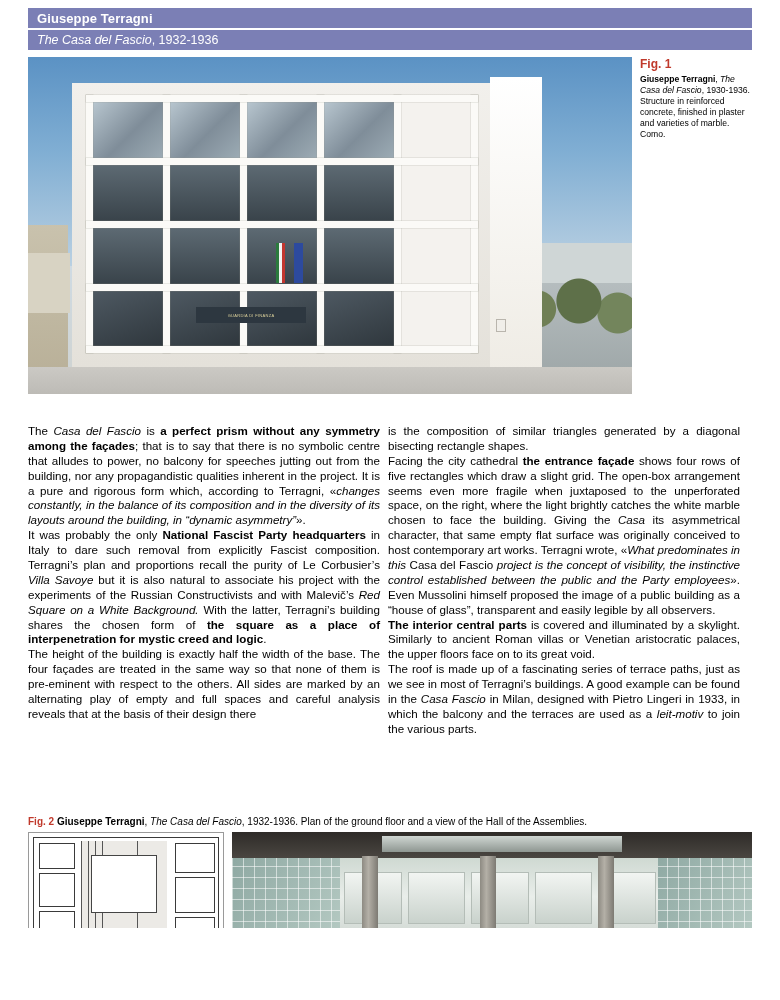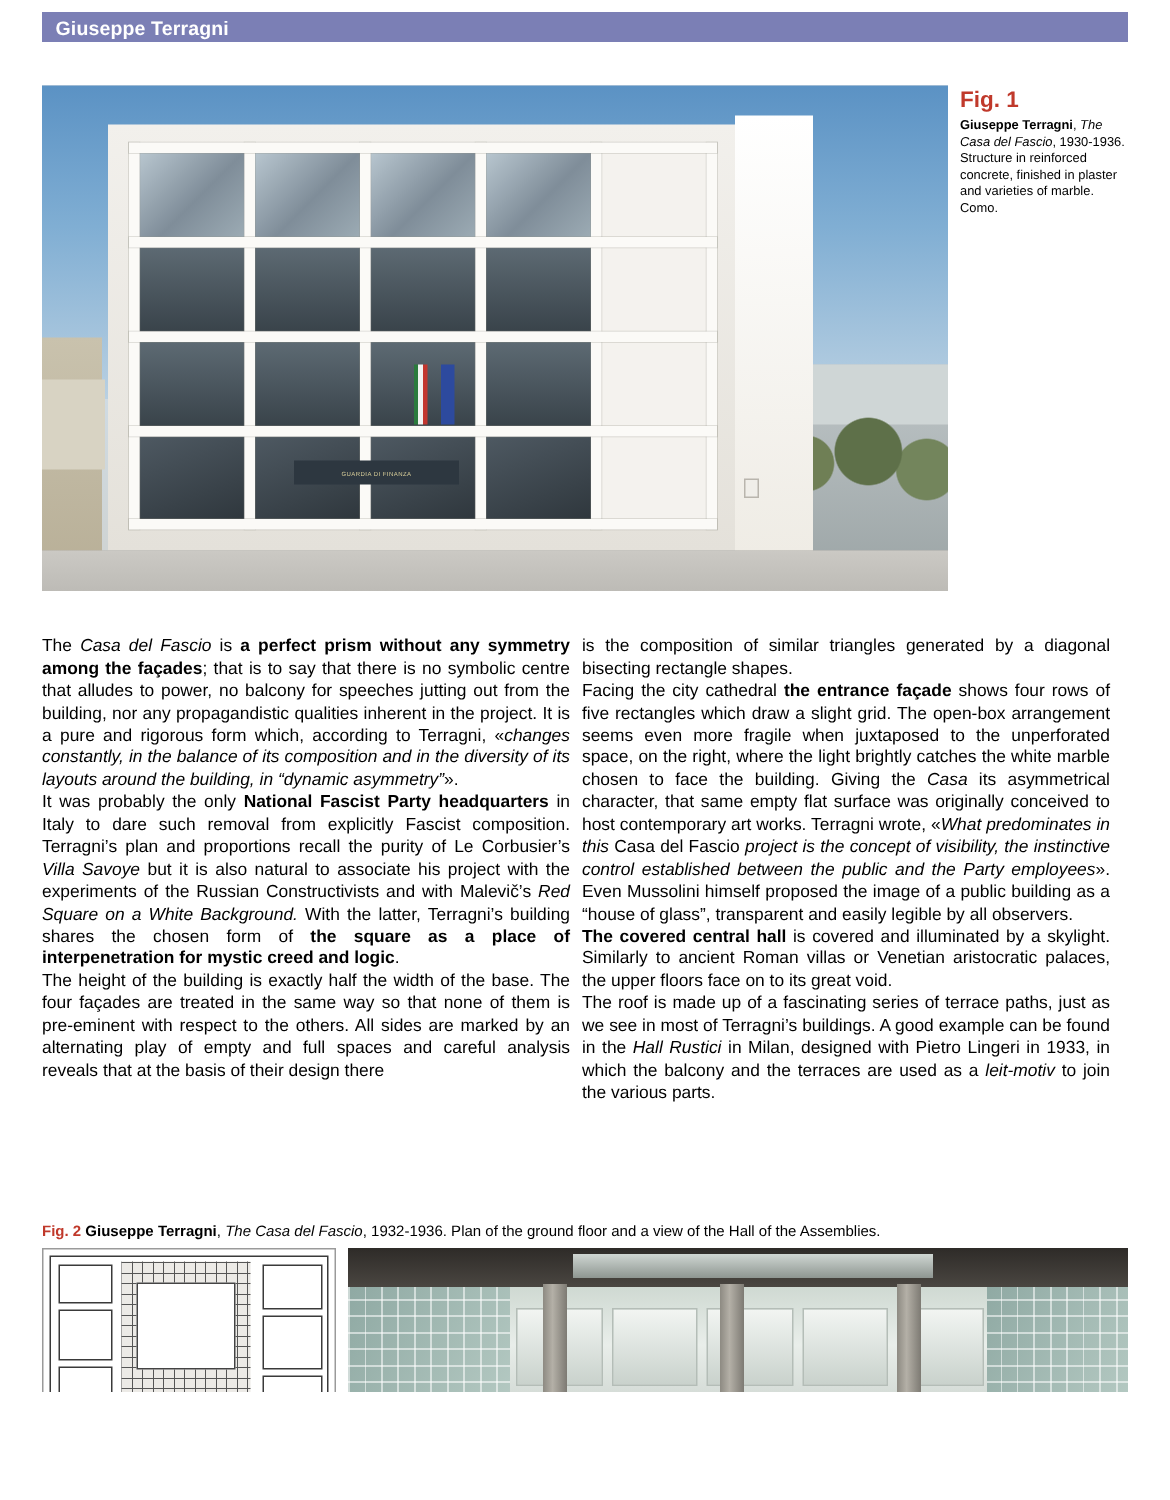--- a/index.html
+++ b/index.html
@@ -299,6 +299,9 @@
   <div class="header">
     <div class="hdr-bar first">
       <span class="hdr-title">Giuseppe Terragni</span>
+    </div>
+    <div class="hdr-bar">
+      <span class="hdr-sub"><span>The Casa del Fascio</span><span class="norm">, 1932-1936</span></span>
     </div>
   </div>
 

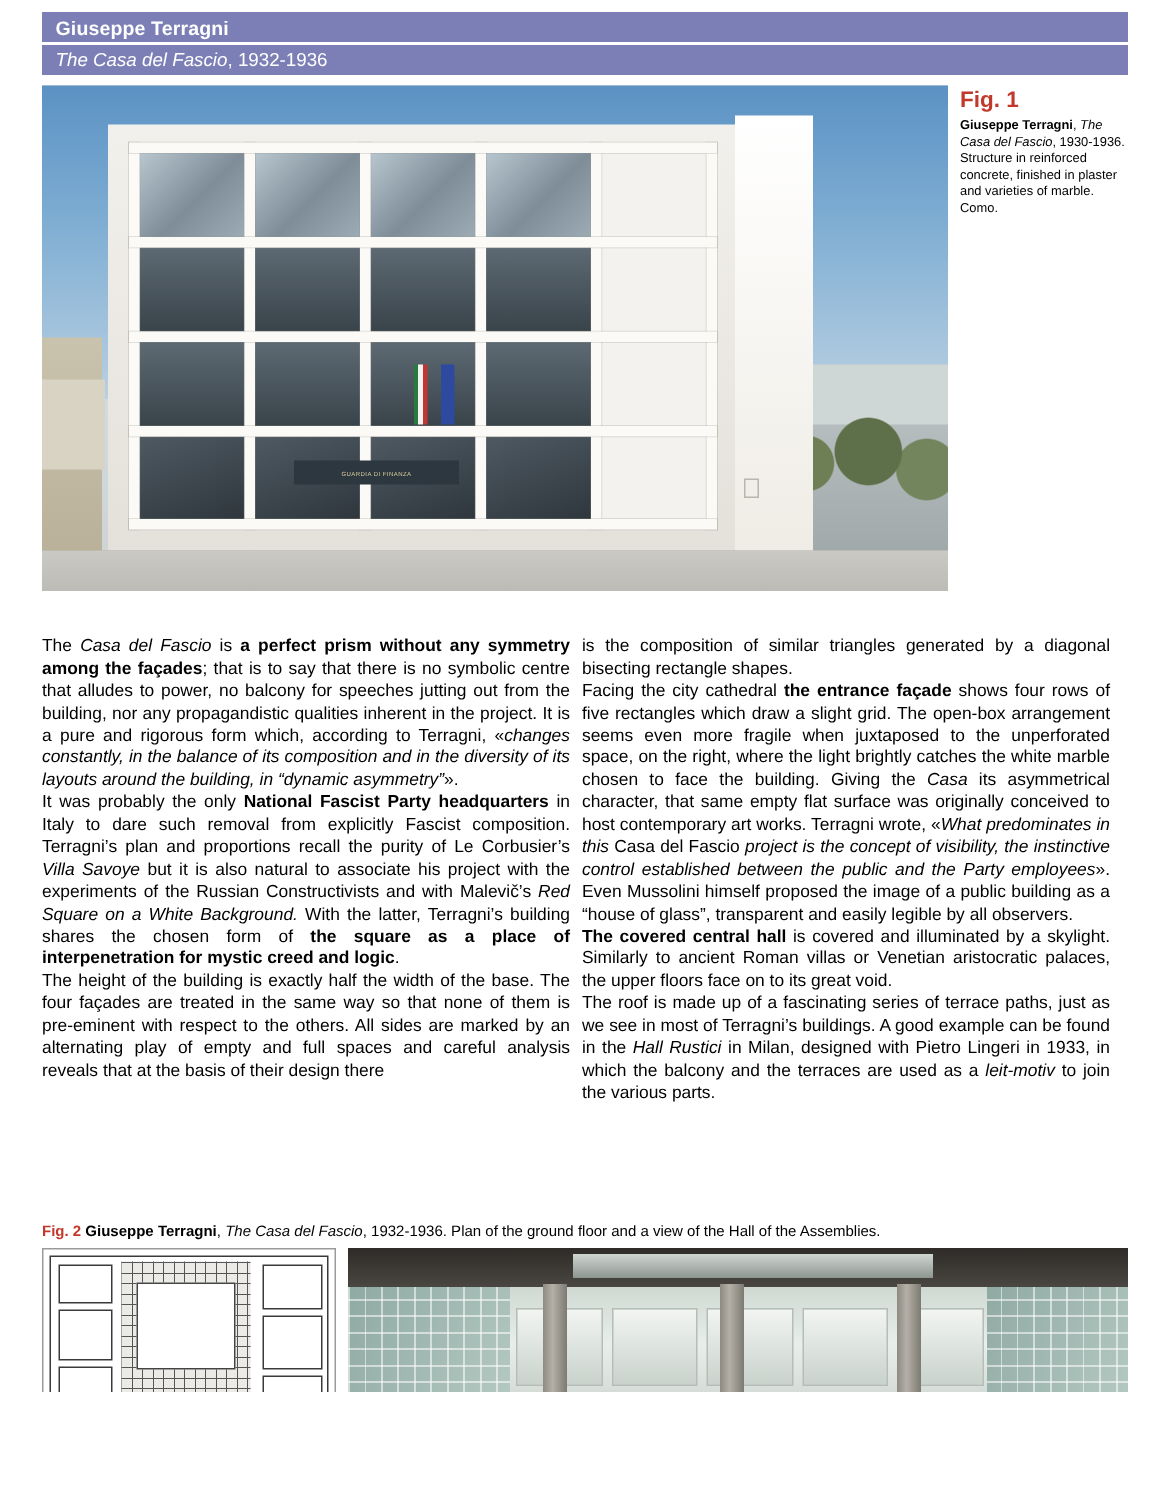--- a/index.html
+++ b/index.html
@@ -161,7 +161,7 @@
   .fig1cap .figlabel {
     color: #c0392b;
     font-weight: bold;
-    font-size: 15px;
+    font-size: 12px;
     display: block;
     margin-bottom: 1px;
   }

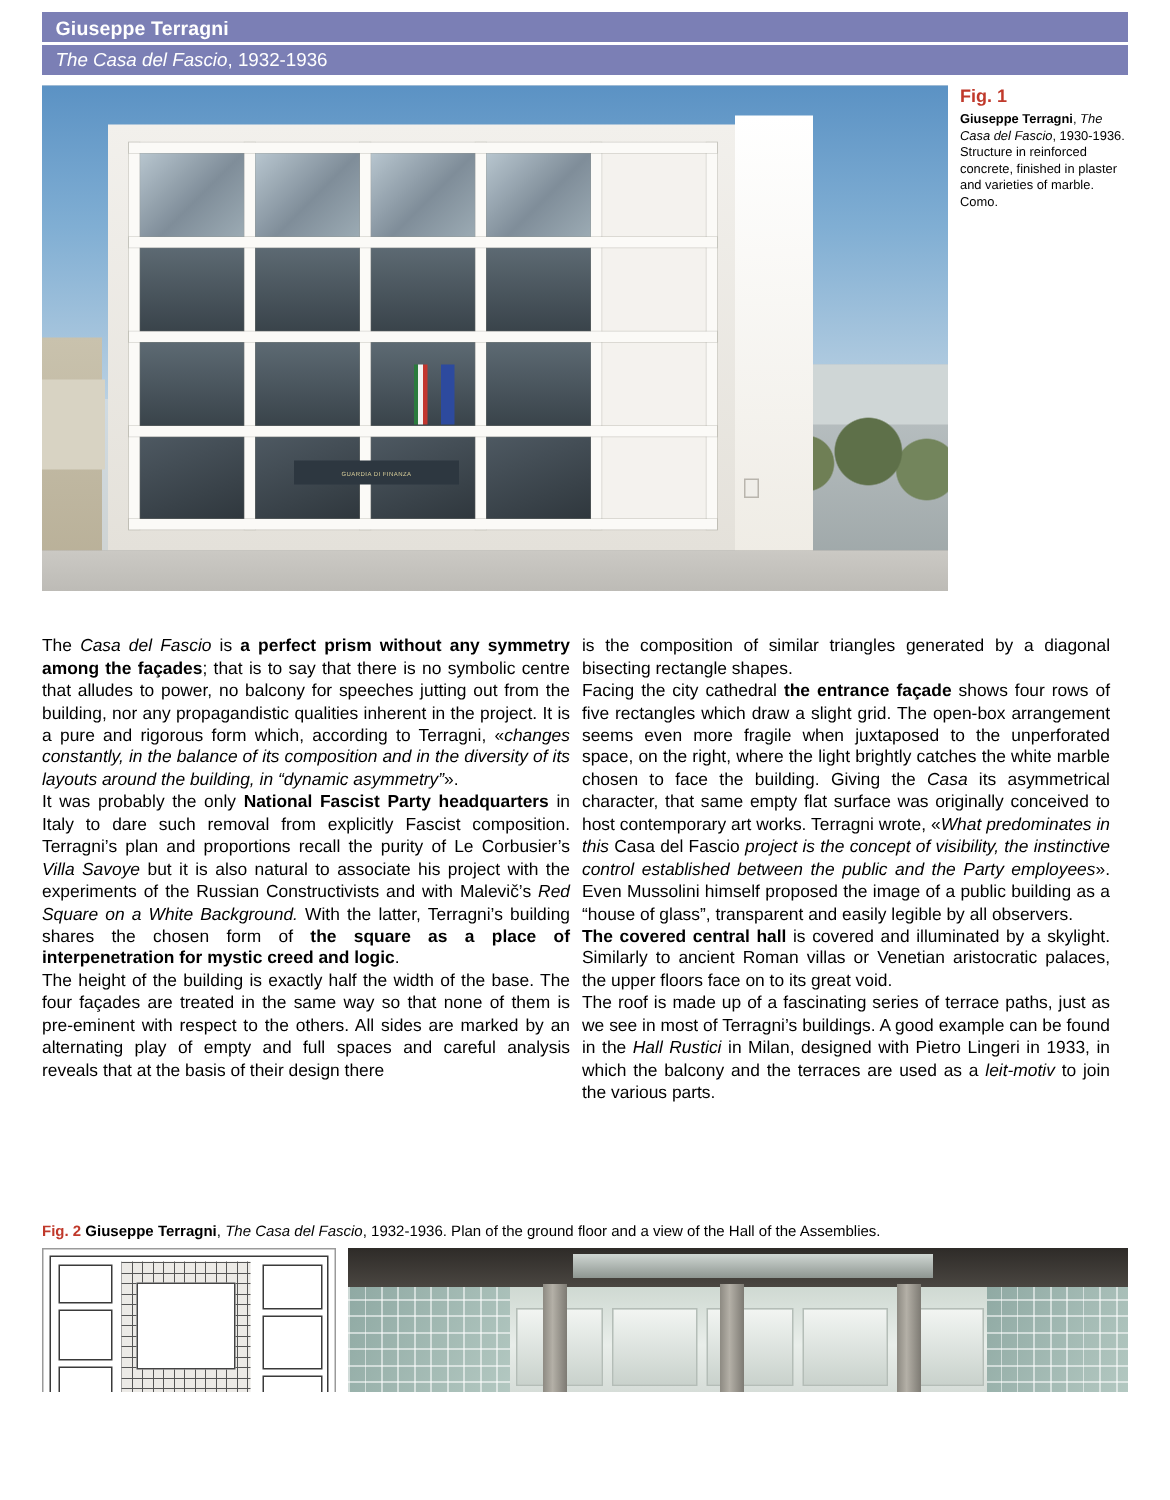--- a/index.html
+++ b/index.html
@@ -383,7 +383,7 @@
     <div class="col right">
       <p>is the composition of similar triangles generated by a diagonal bisecting rectangle shapes.</p>
       <p>Facing the city cathedral <b>the entrance façade</b> shows four rows of five rectangles which draw a slight grid. The open-box arrangement seems even more fragile when juxtaposed to the unperforated space, on the right, where the light brightly catches the white marble chosen to face the building. Giving the <i>Casa</i> its asymmetrical character, that same empty flat surface was originally conceived to host contemporary art works. Terragni wrote, «<i>What predominates in this</i> Casa del Fascio <i>project is the concept of visibility, the instinctive control established between the public and the Party employees</i>». Even Mussolini himself proposed the image of a public building as a “house of glass”, transparent and easily legible by all observers.</p>
-      <p><b>The covered central hall</b> is covered and illuminated by a skylight. Similarly to ancient Roman villas or Venetian aristocratic palaces, the upper floors face on to its great void.</p>
+      <p><b>The interior central parts</b> is covered and illuminated by a skylight. Similarly to ancient Roman villas or Venetian aristocratic palaces, the upper floors face on to its great void.</p>
       <p>The roof is made up of a fascinating series of terrace paths, just as we see in most of Terragni’s buildings. A good example can be found in the <i>Hall Rustici</i> in Milan, designed with Pietro Lingeri in 1933, in which the balcony and the terraces are used as a <i>leit-motiv</i> to join the various parts.</p>
     </div>
   </div>

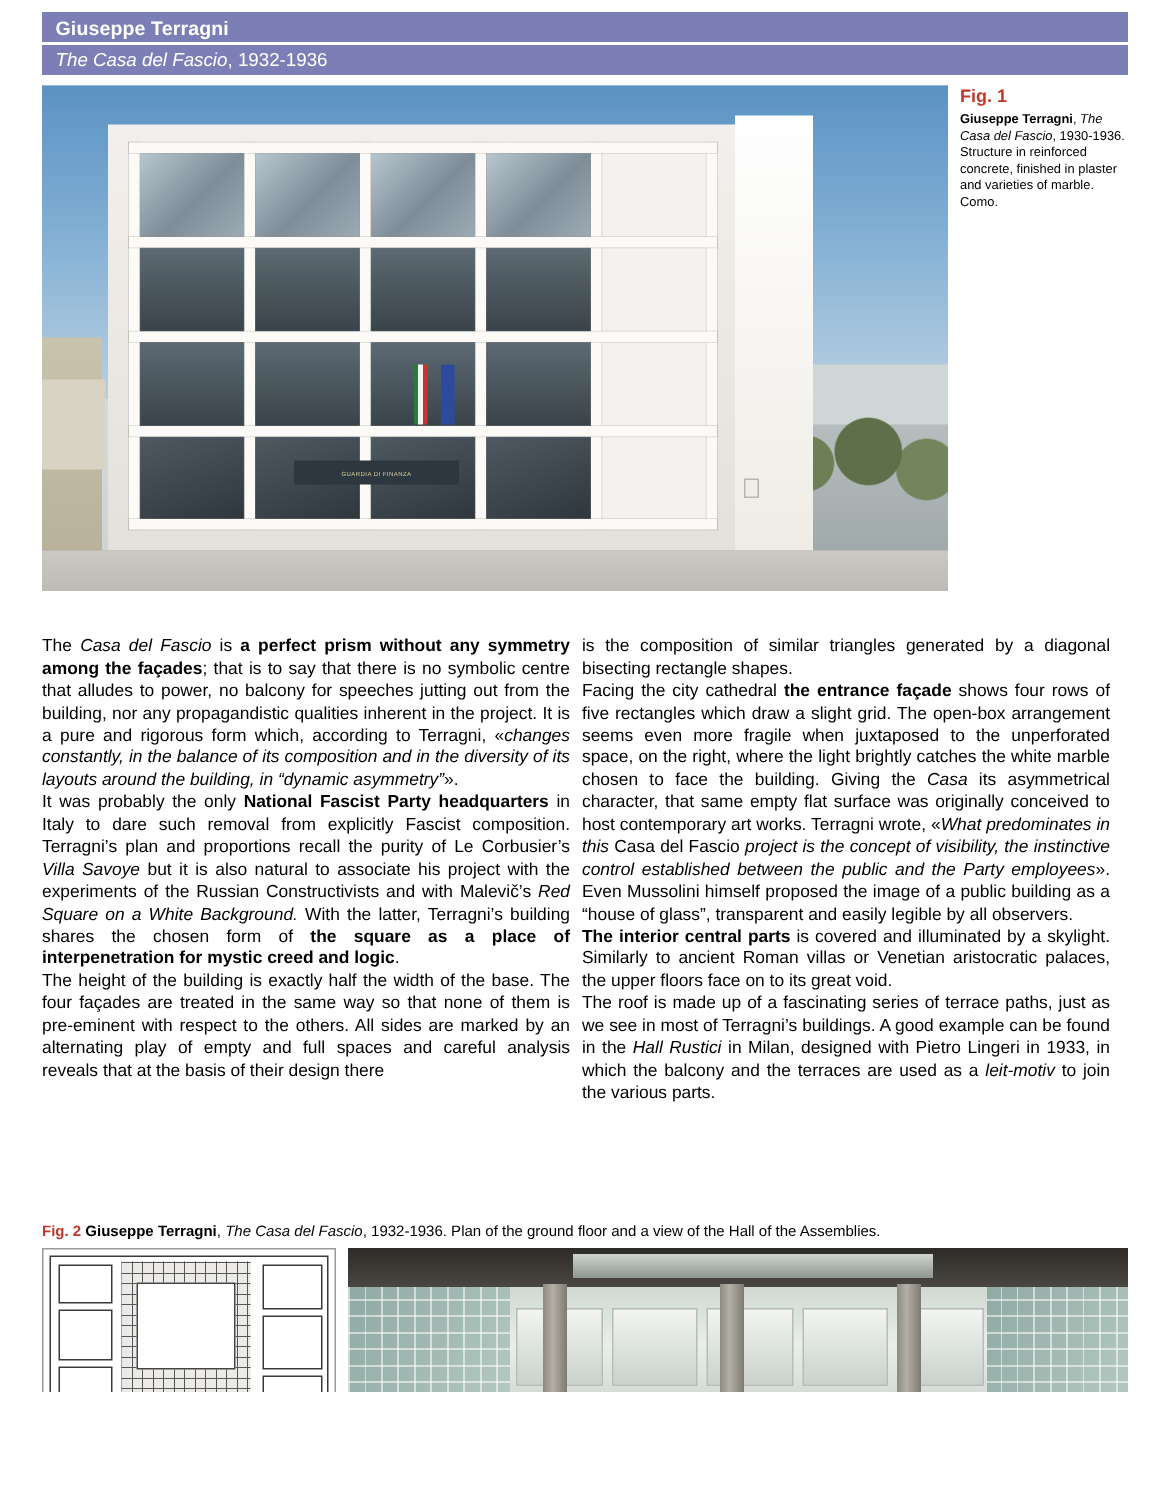--- a/index.html
+++ b/index.html
@@ -384,7 +384,7 @@
       <p>is the composition of similar triangles generated by a diagonal bisecting rectangle shapes.</p>
       <p>Facing the city cathedral <b>the entrance façade</b> shows four rows of five rectangles which draw a slight grid. The open-box arrangement seems even more fragile when juxtaposed to the unperforated space, on the right, where the light brightly catches the white marble chosen to face the building. Giving the <i>Casa</i> its asymmetrical character, that same empty flat surface was originally conceived to host contemporary art works. Terragni wrote, «<i>What predominates in this</i> Casa del Fascio <i>project is the concept of visibility, the instinctive control established between the public and the Party employees</i>». Even Mussolini himself proposed the image of a public building as a “house of glass”, transparent and easily legible by all observers.</p>
       <p><b>The interior central parts</b> is covered and illuminated by a skylight. Similarly to ancient Roman villas or Venetian aristocratic palaces, the upper floors face on to its great void.</p>
-      <p>The roof is made up of a fascinating series of terrace paths, just as we see in most of Terragni’s buildings. A good example can be found in the <i>Hall Rustici</i> in Milan, designed with Pietro Lingeri in 1933, in which the balcony and the terraces are used as a <i>leit-motiv</i> to join the various parts.</p>
+      <p>The roof is made up of a fascinating series of terrace paths, just as we see in most of Terragni’s buildings. A good example can be found in the <i>Casa Fascio</i> in Milan, designed with Pietro Lingeri in 1933, in which the balcony and the terraces are used as a <i>leit-motiv</i> to join the various parts.</p>
     </div>
   </div>
 

